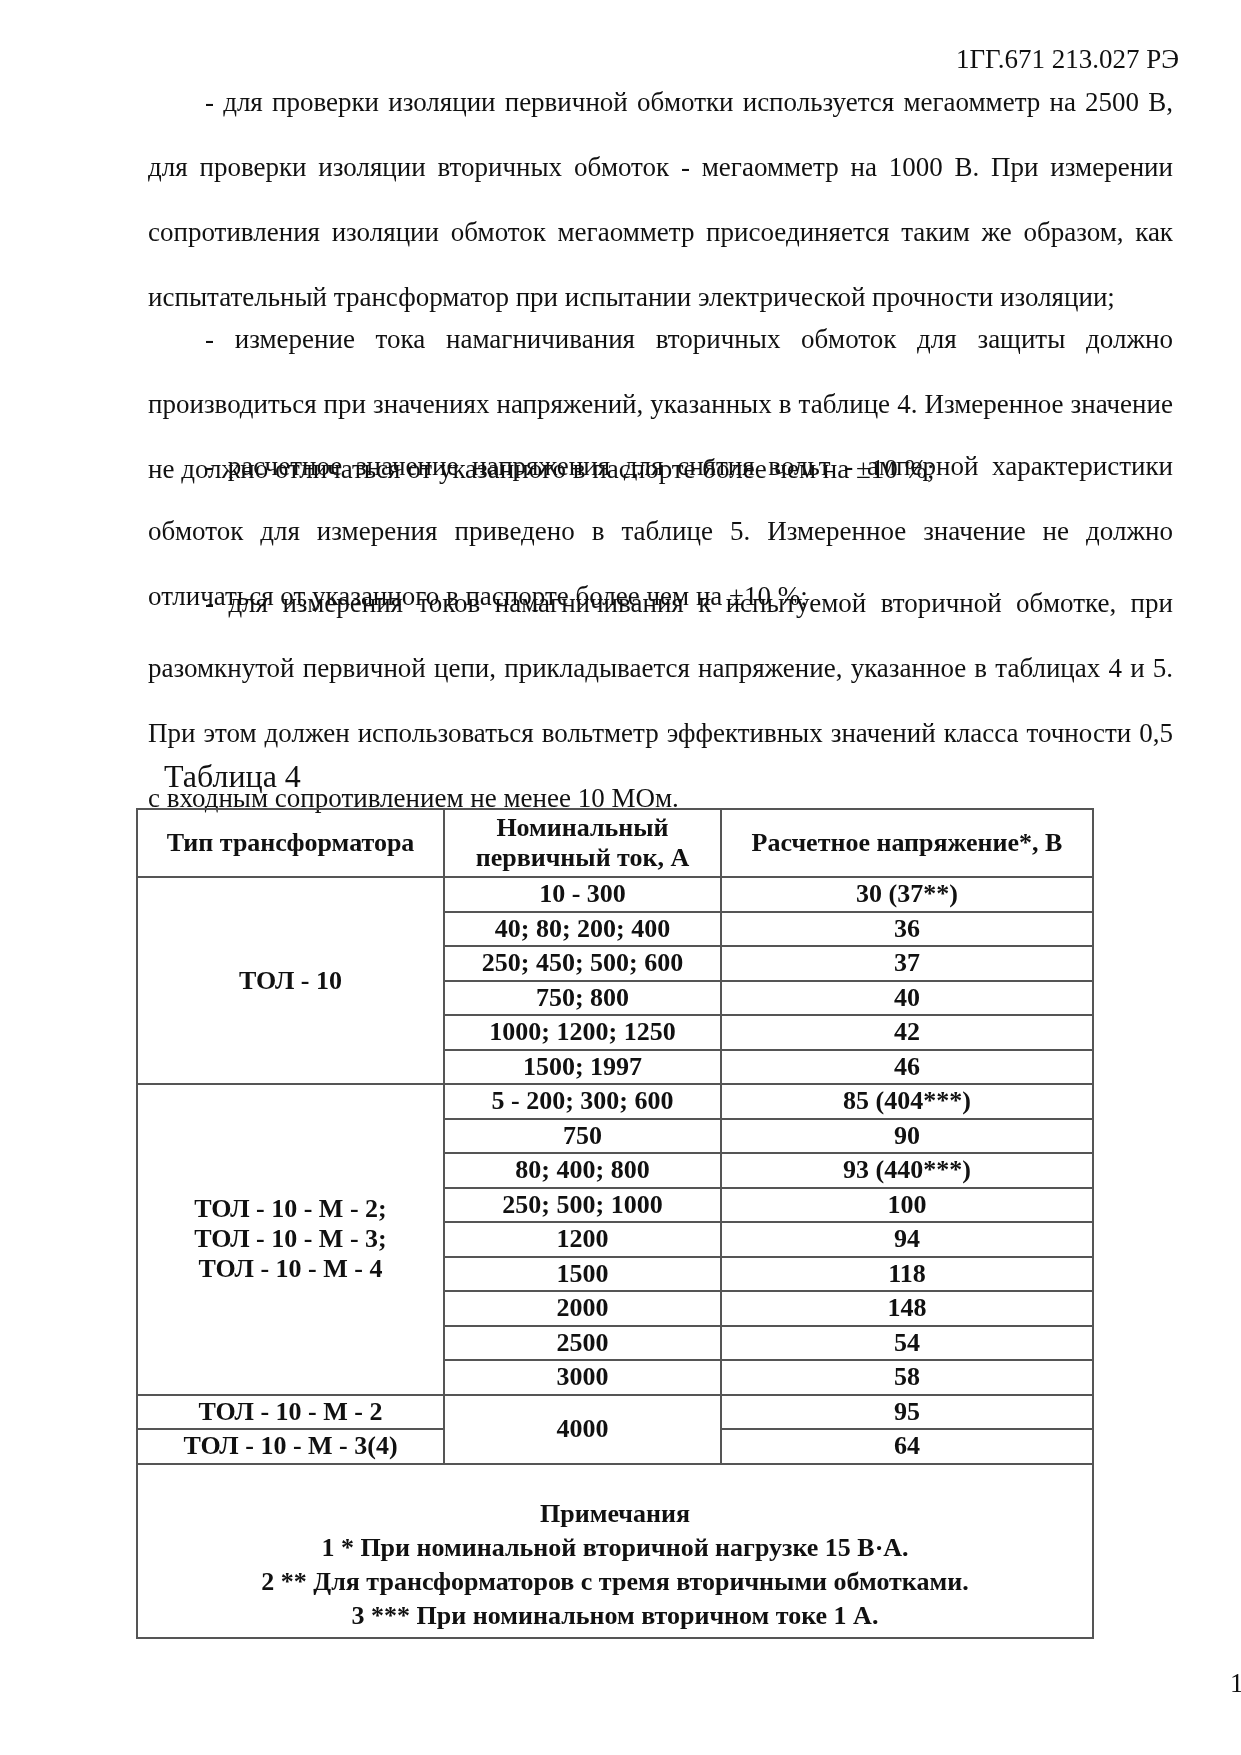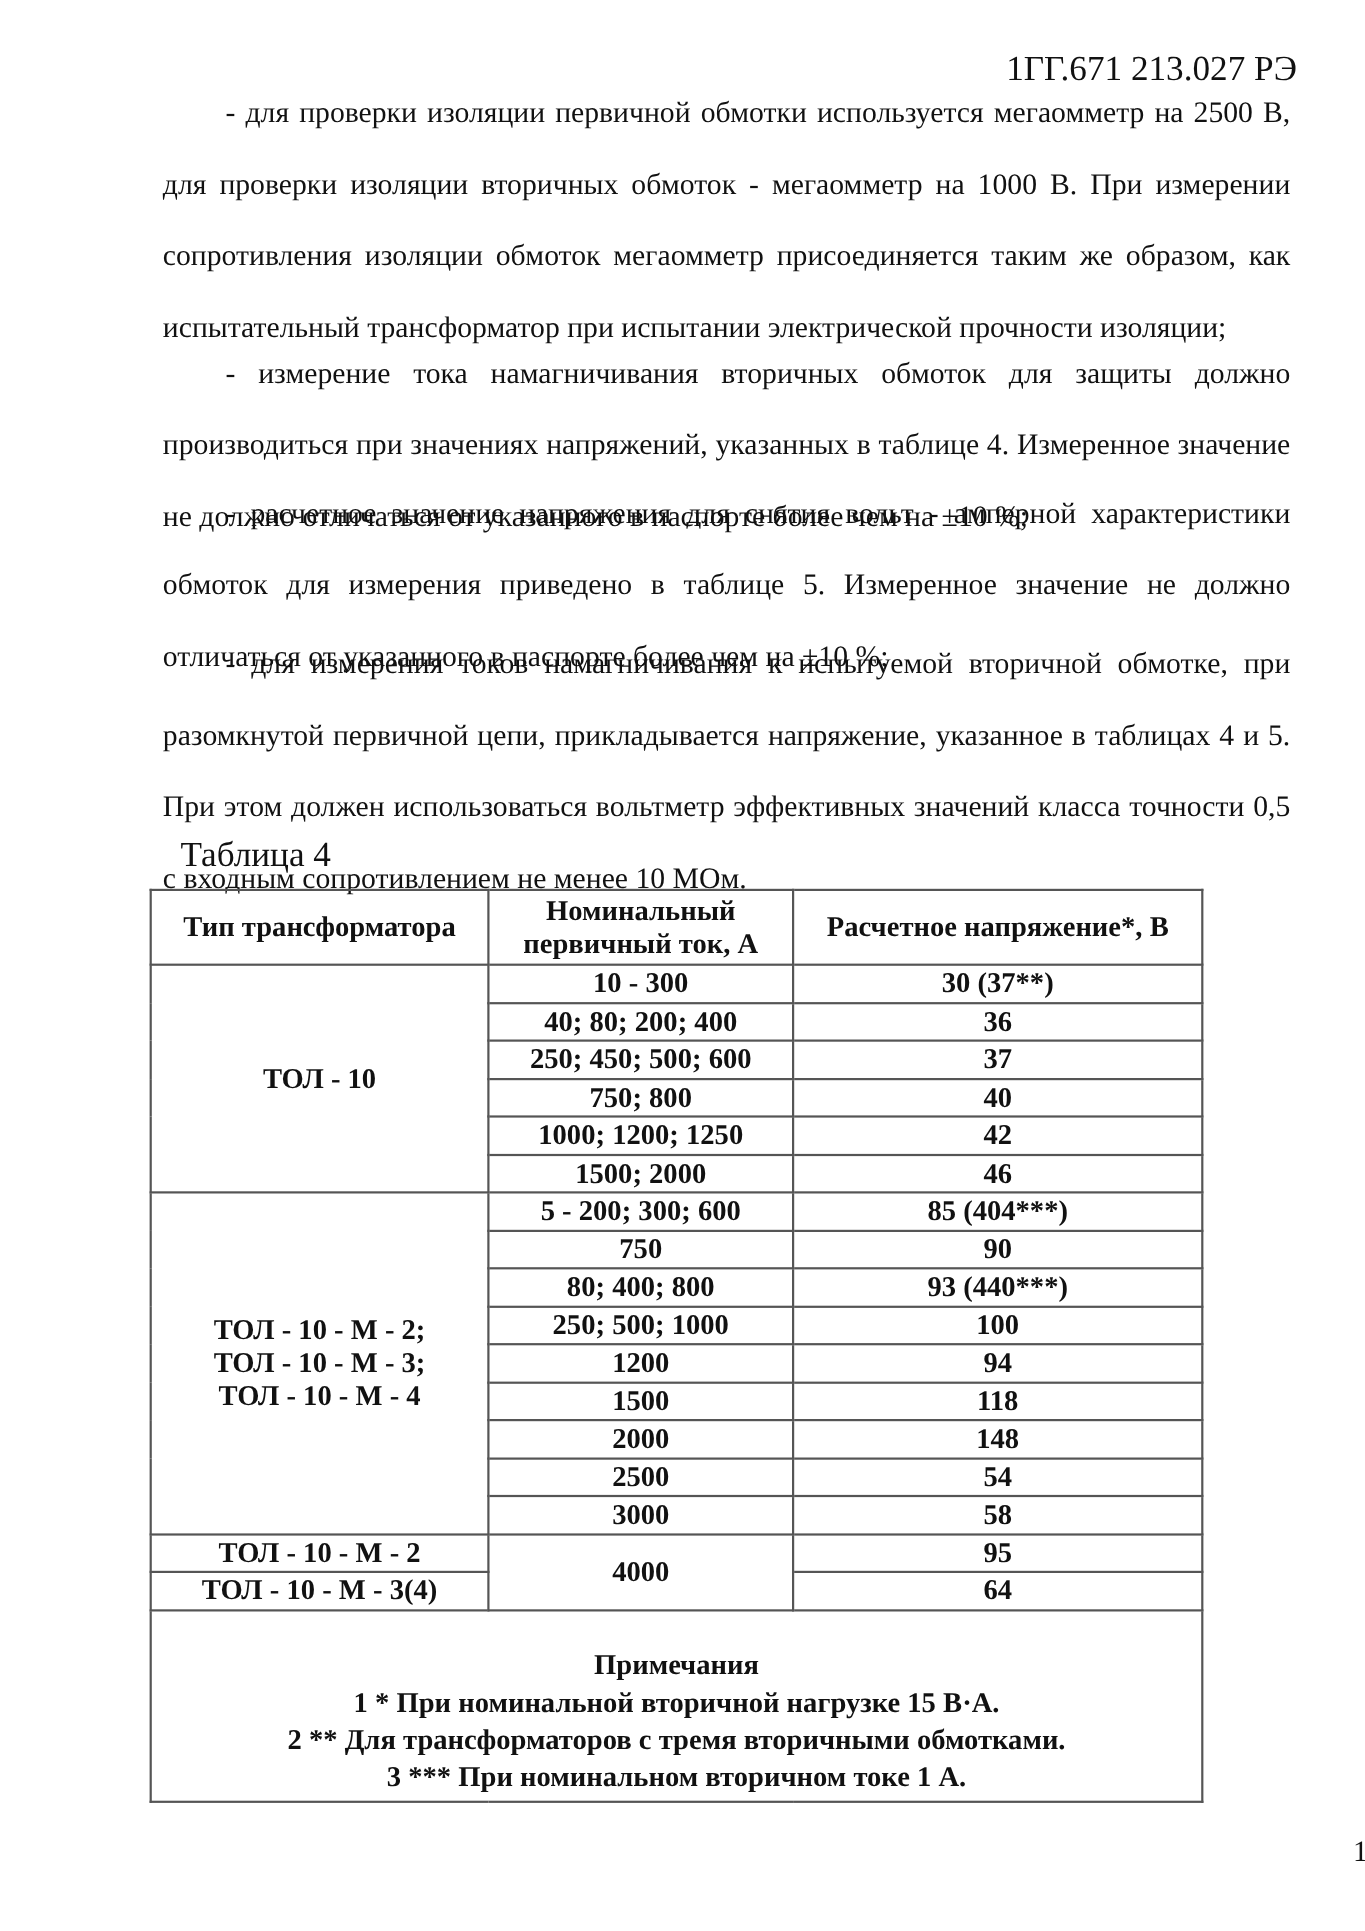--- a/index.html
+++ b/index.html
@@ -5,7 +5,7 @@
   html, body { margin:0; padding:0; background:#ffffff; }
   body { width:1241px; height:1755px; position:relative; overflow:hidden;
          font-family:"Liberation Serif", "DejaVu Serif", serif; color:#111; }
-  .doc-code { position:absolute; top:44px; right:62px; font-size:32px; }
+  .doc-code { position:absolute; top:44px; right:62px; font-size:27px; }
   .para { position:absolute; left:148px; width:1025px; font-size:27px; line-height:65px; text-align:justify; }
   .p1 { top:70px; }
   .p2 { top:307px; }

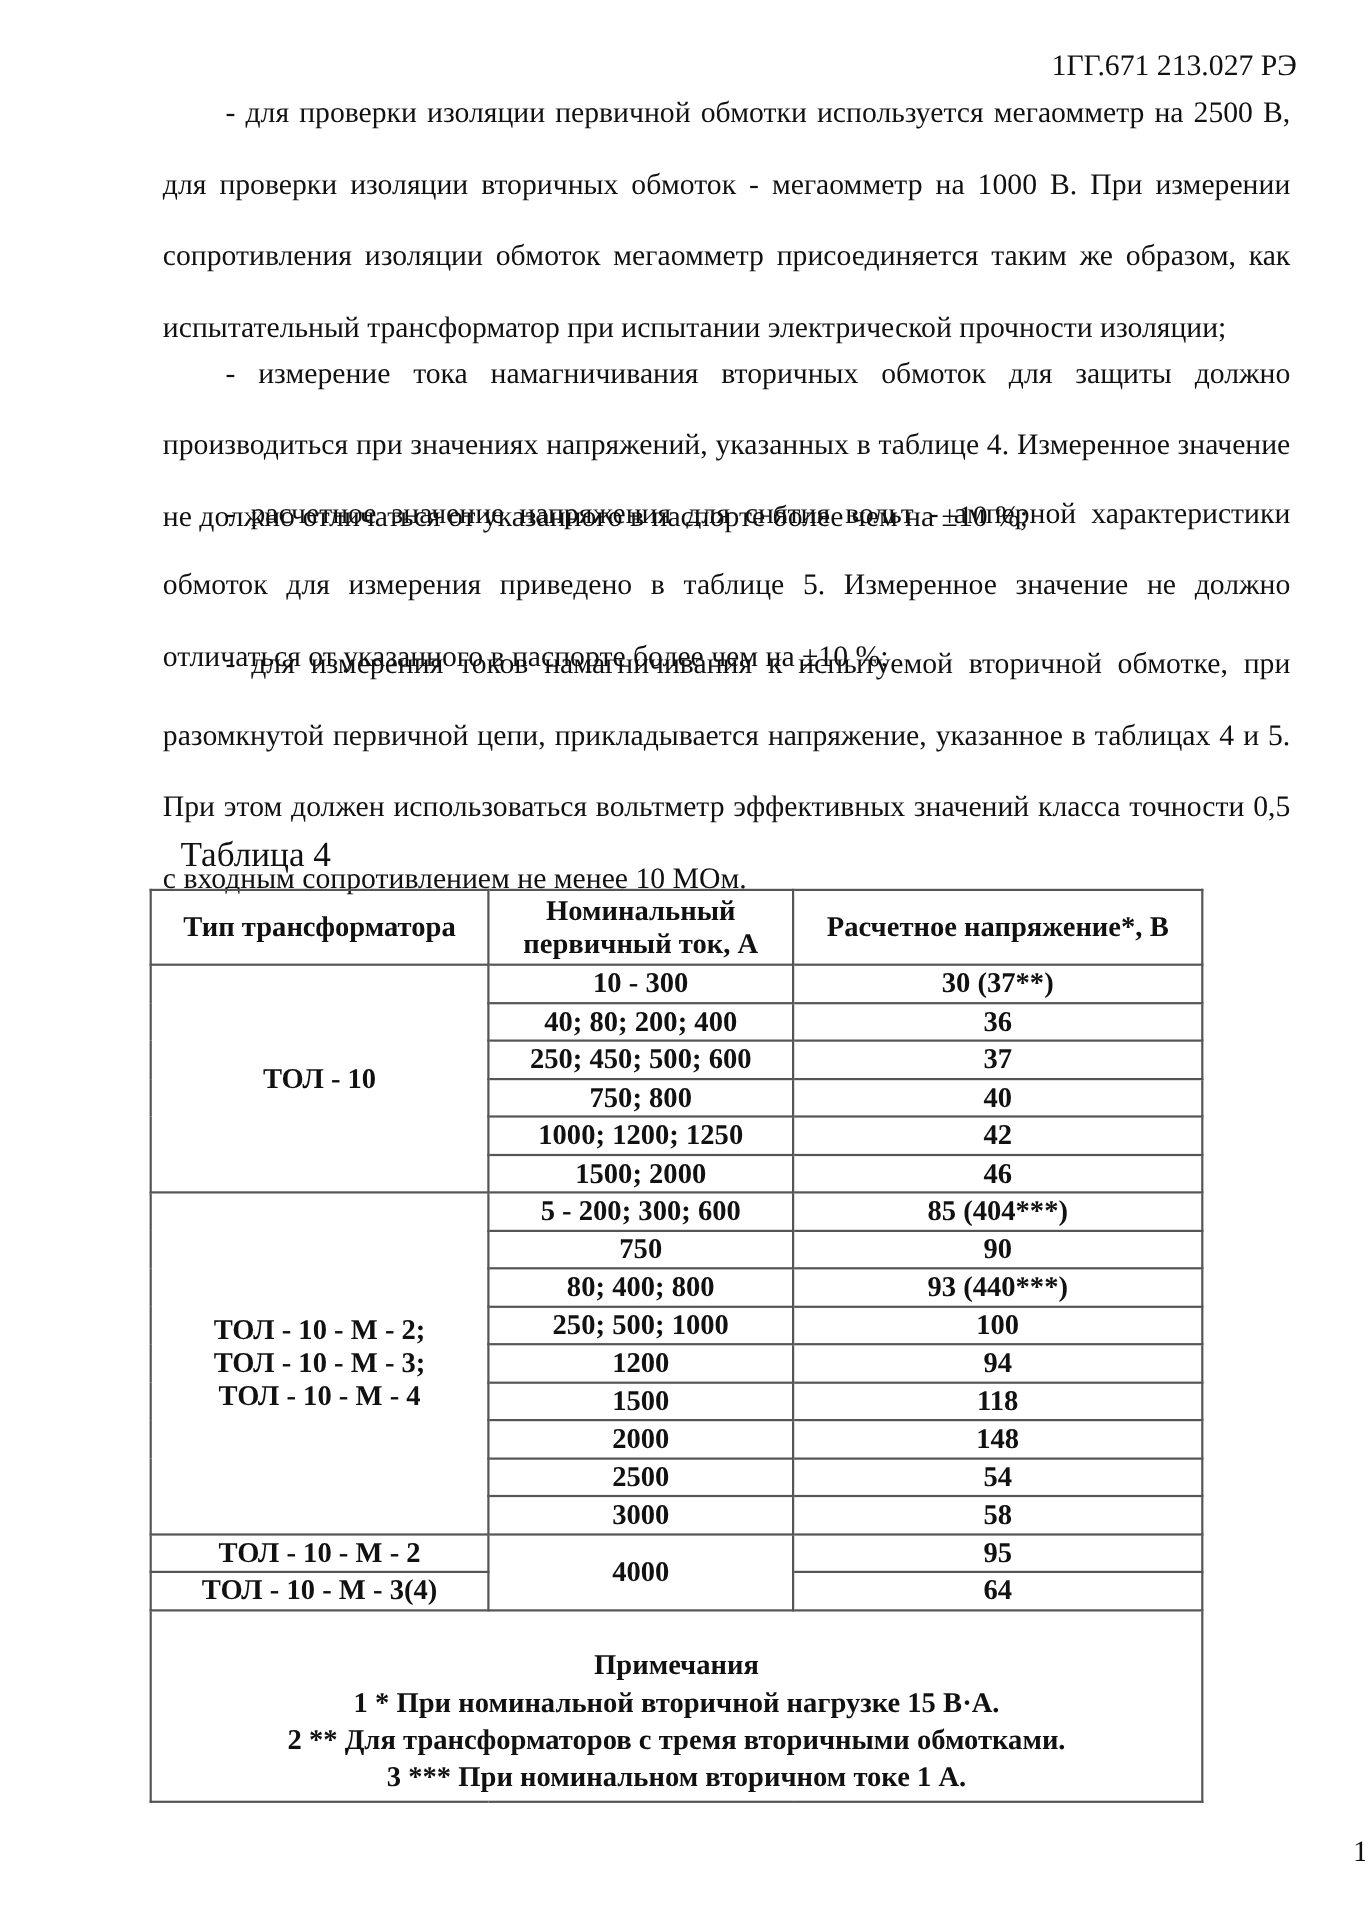--- a/index.html
+++ b/index.html
@@ -63,7 +63,7 @@
         <td>42</td>
       </tr>
   <tr>
-        <td>1500; 2000</td>
+        <td>1500; 1997</td>
         <td>46</td>
       </tr>
 

